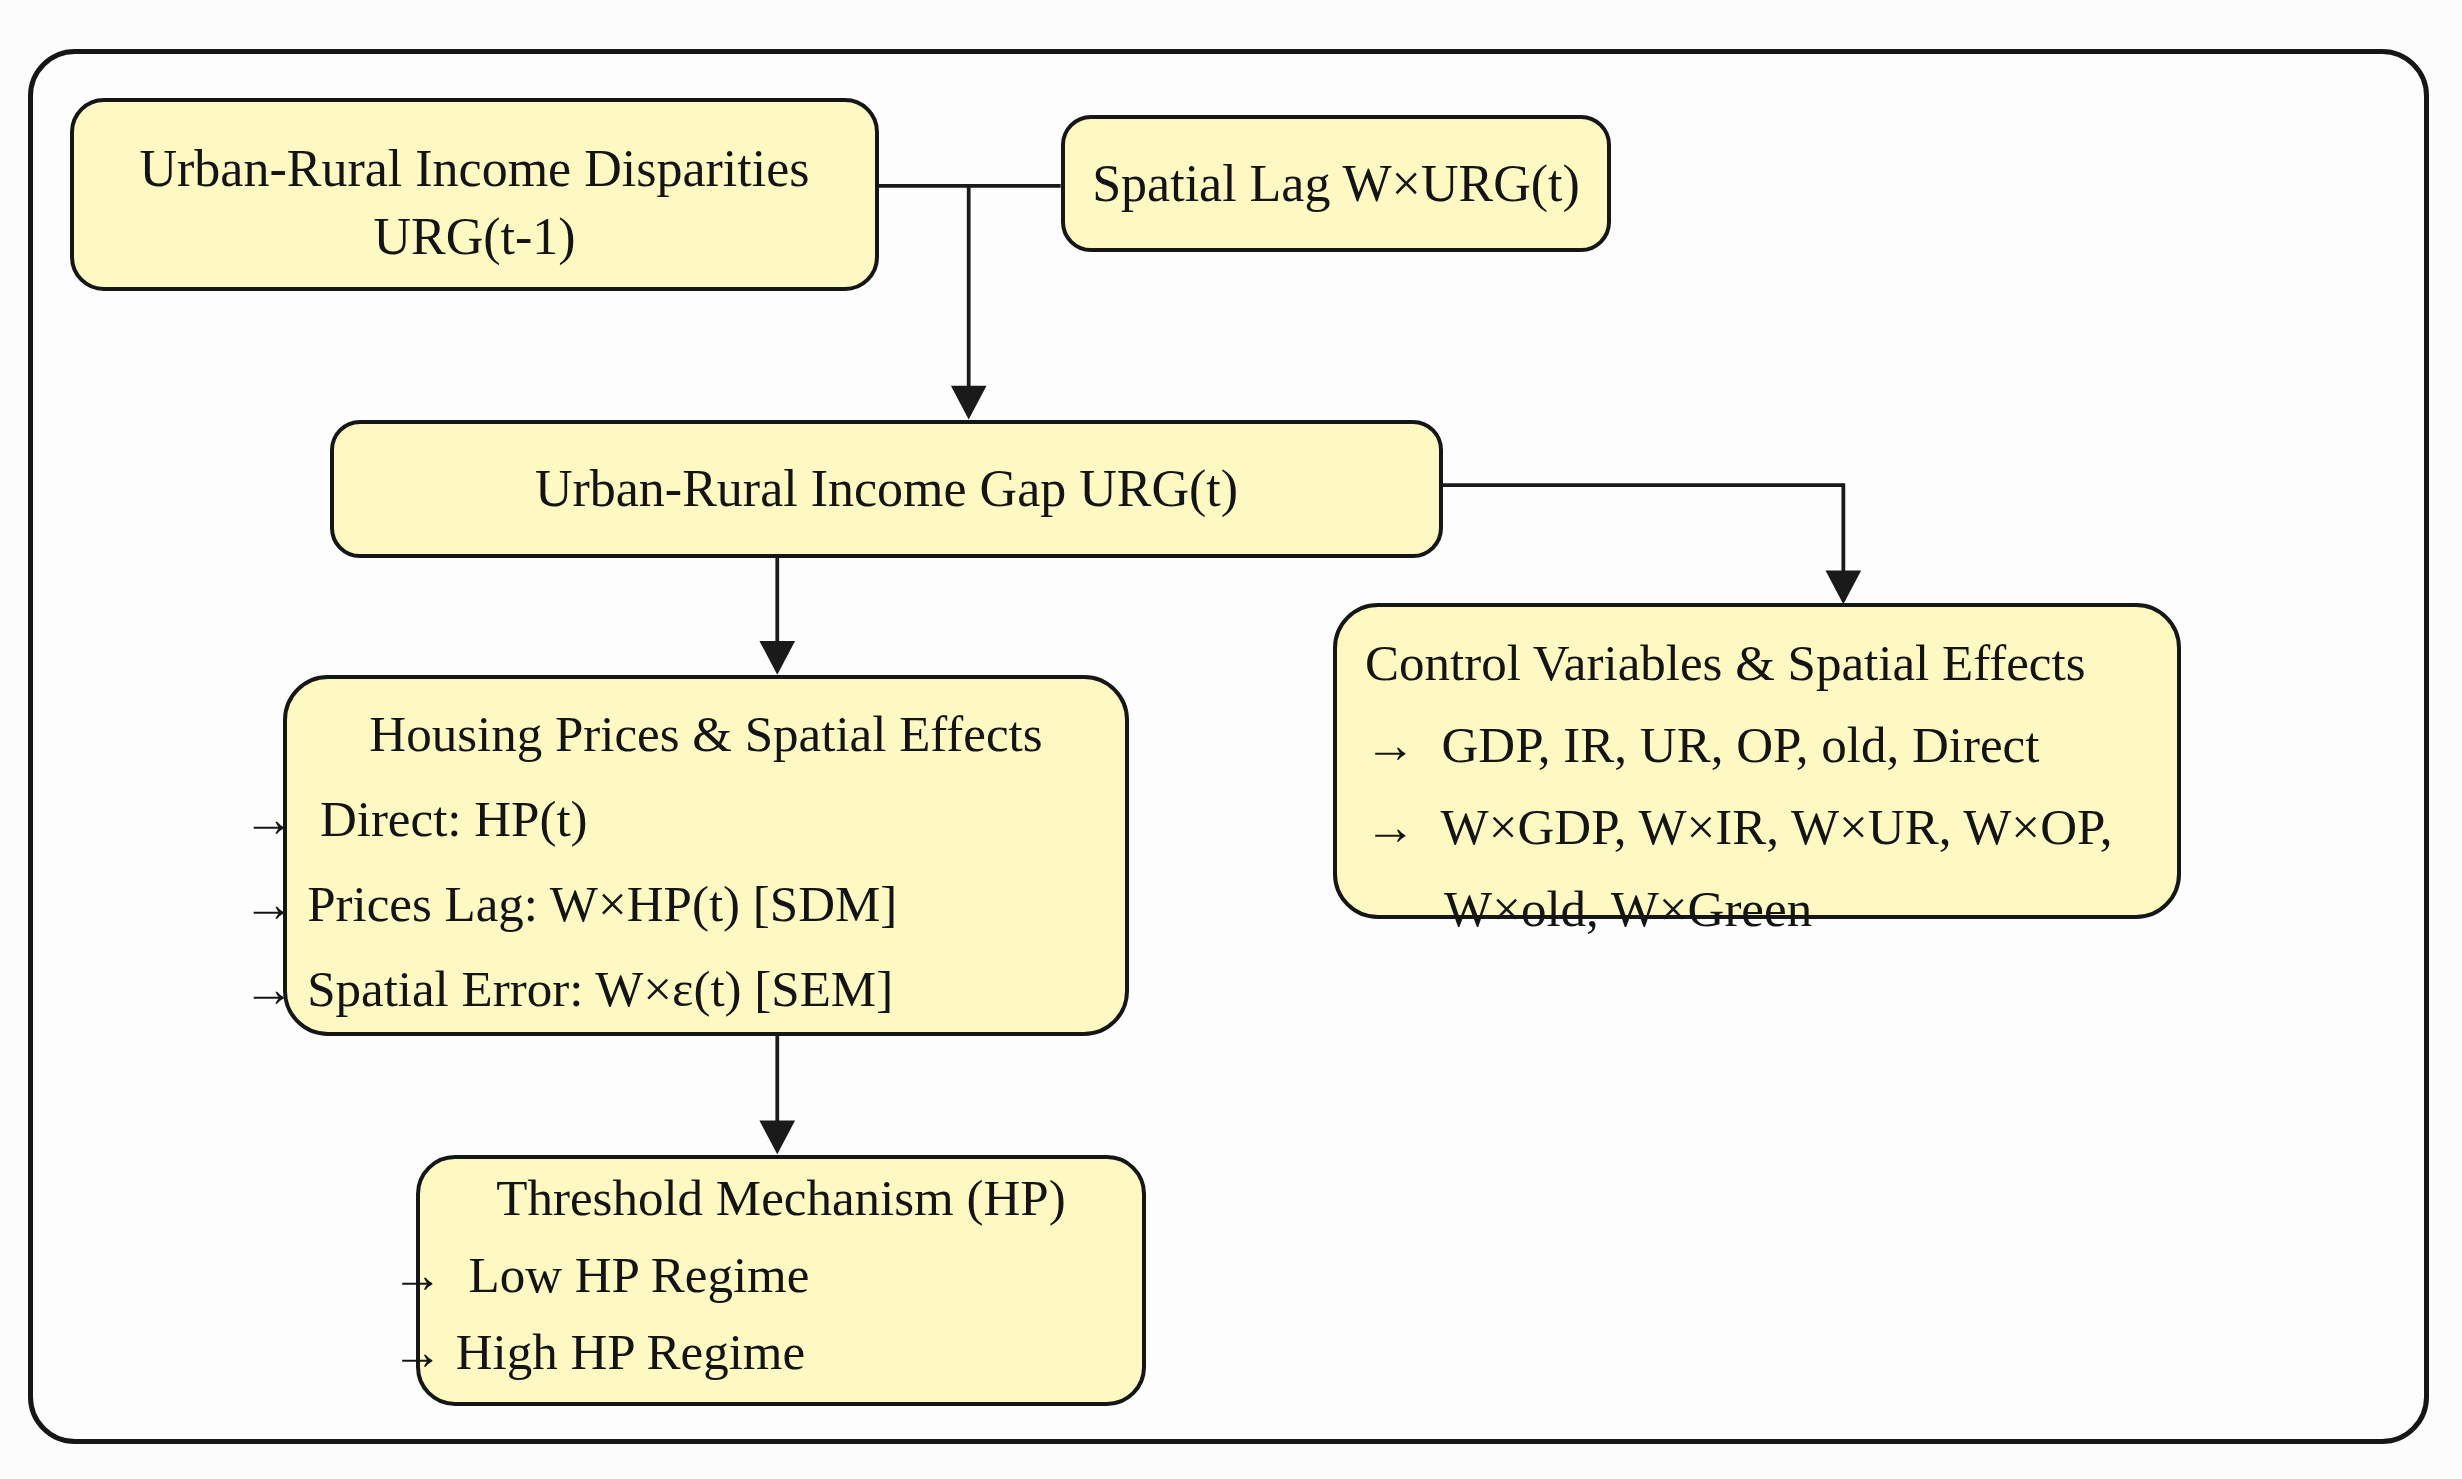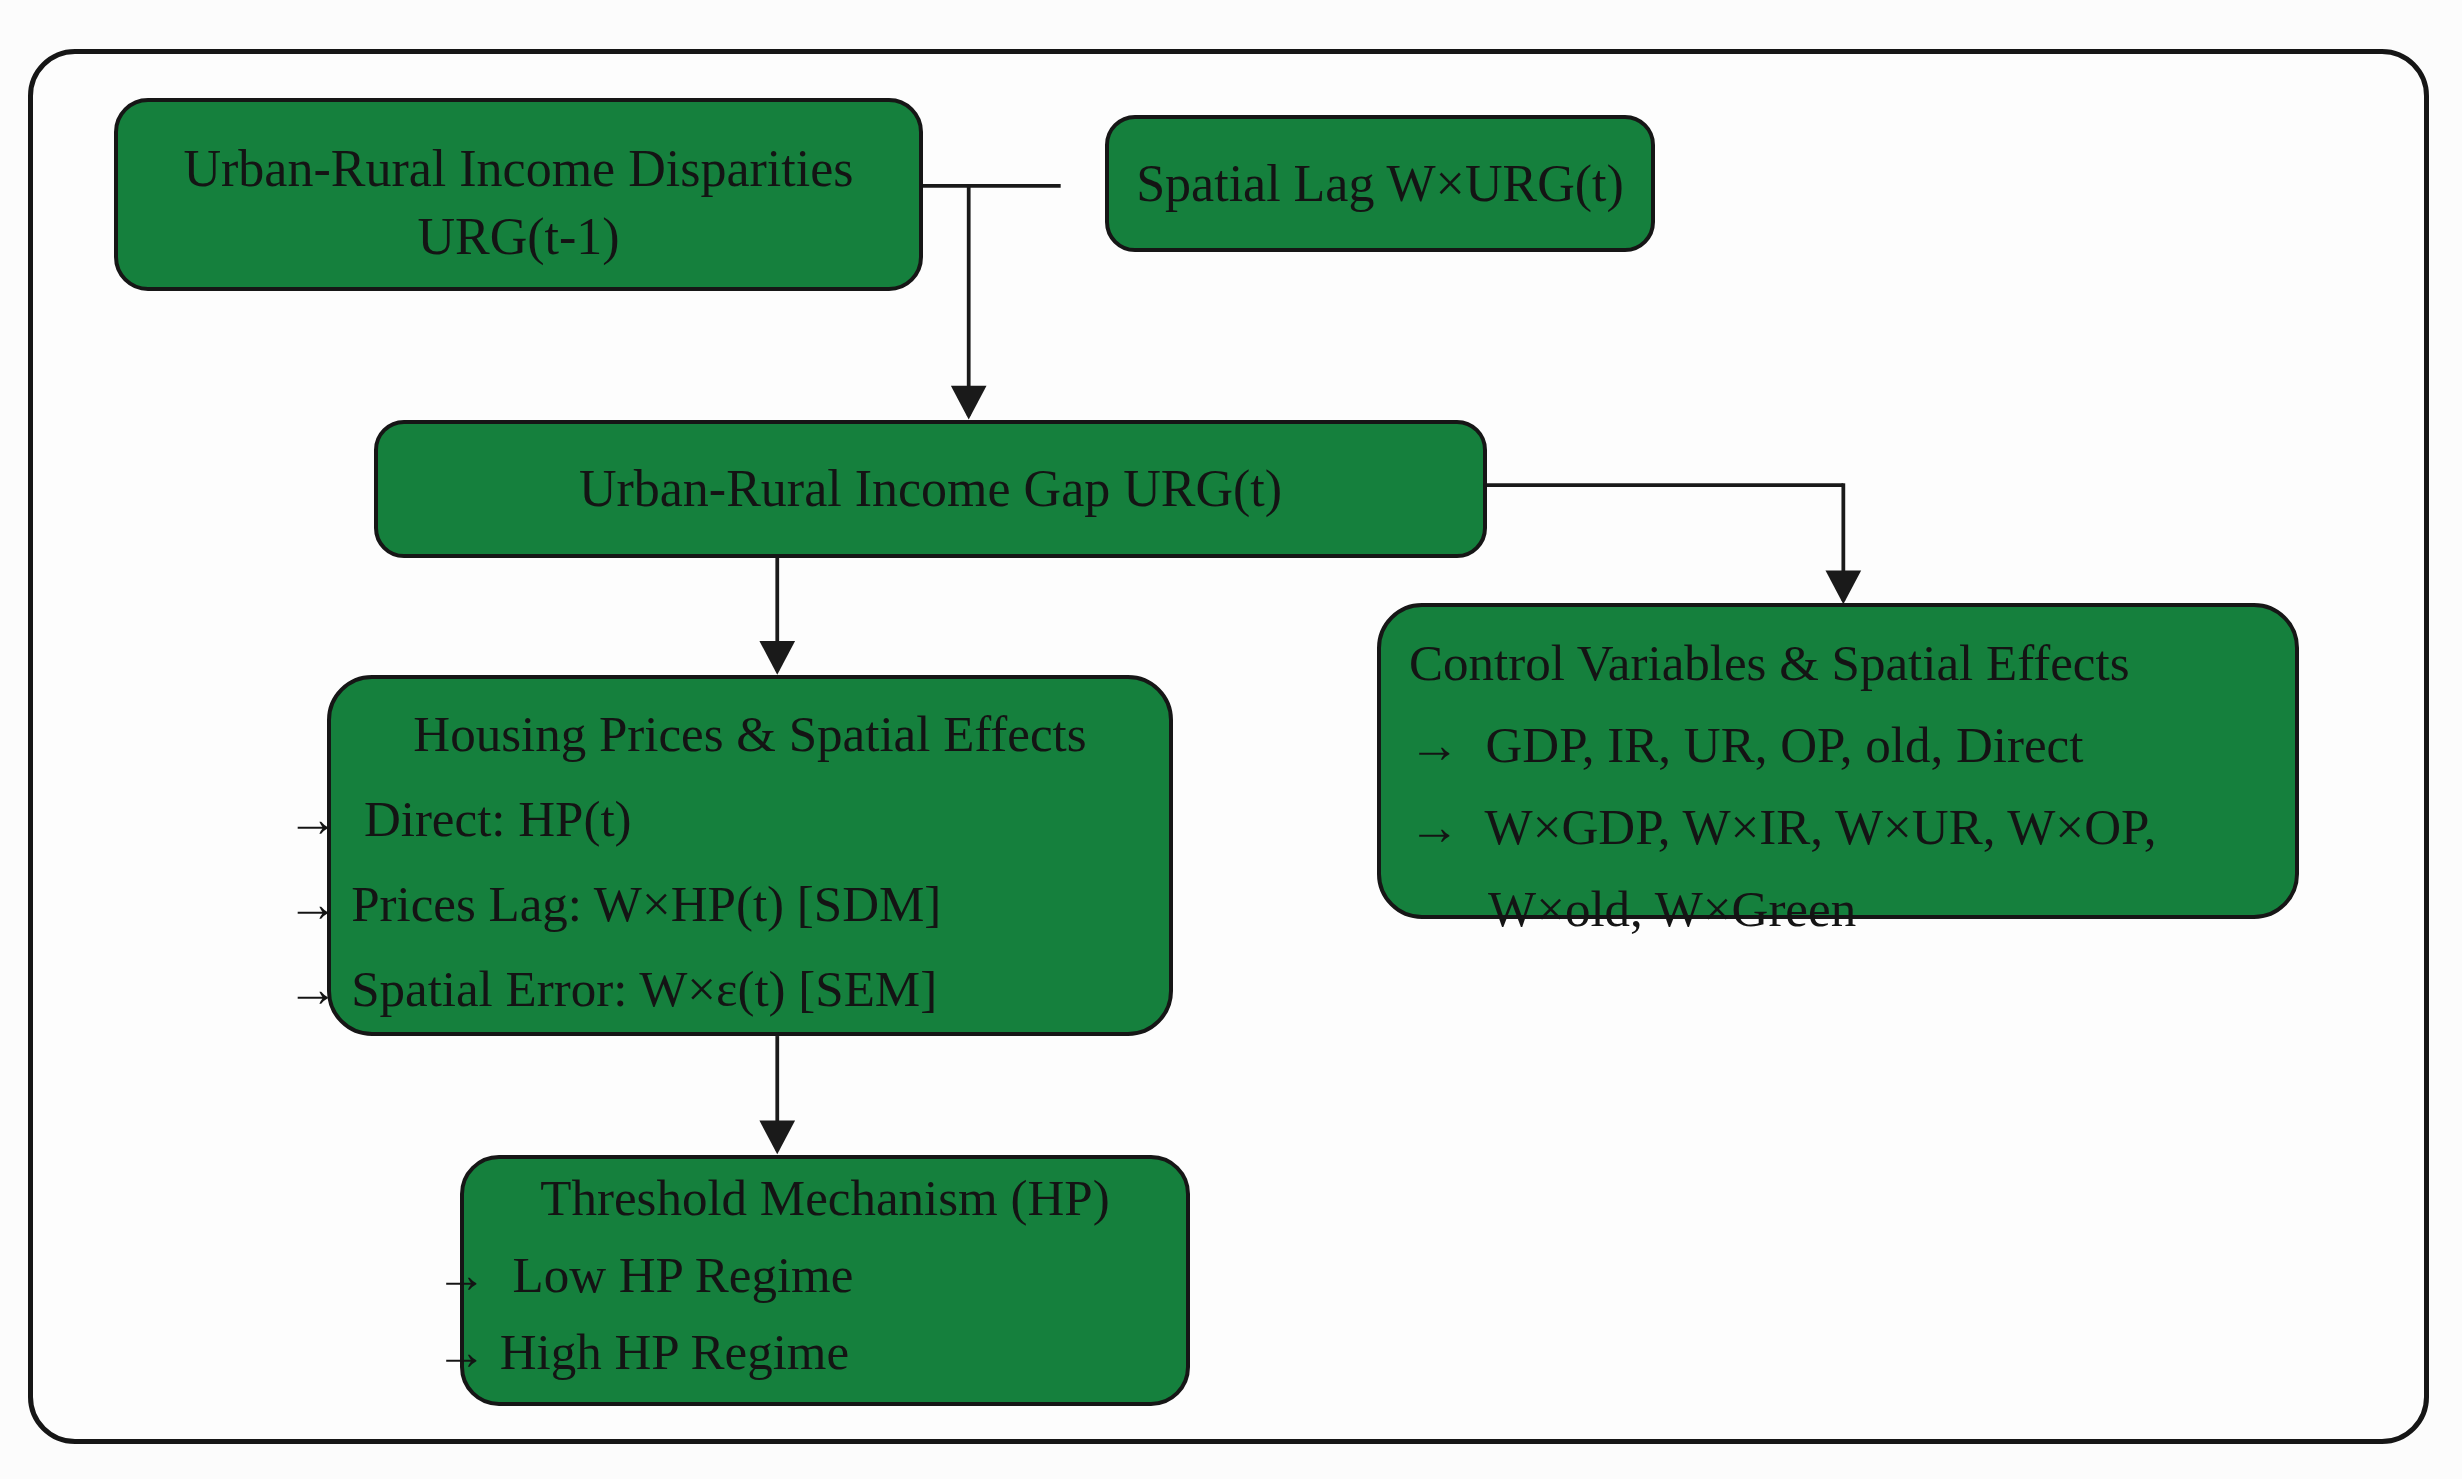--- a/index.html
+++ b/index.html
@@ -48,11 +48,10 @@
     position: absolute;
     box-sizing: border-box;
     border: 4.7px solid #161616;
-    background: #15803d;
+    background: #fef9c3;
     z-index: 2;
     font-size: 51px;
     line-height: 1.3;
-    margin-left: 44px;
   }
   .node .center-label {
     width: 100%;

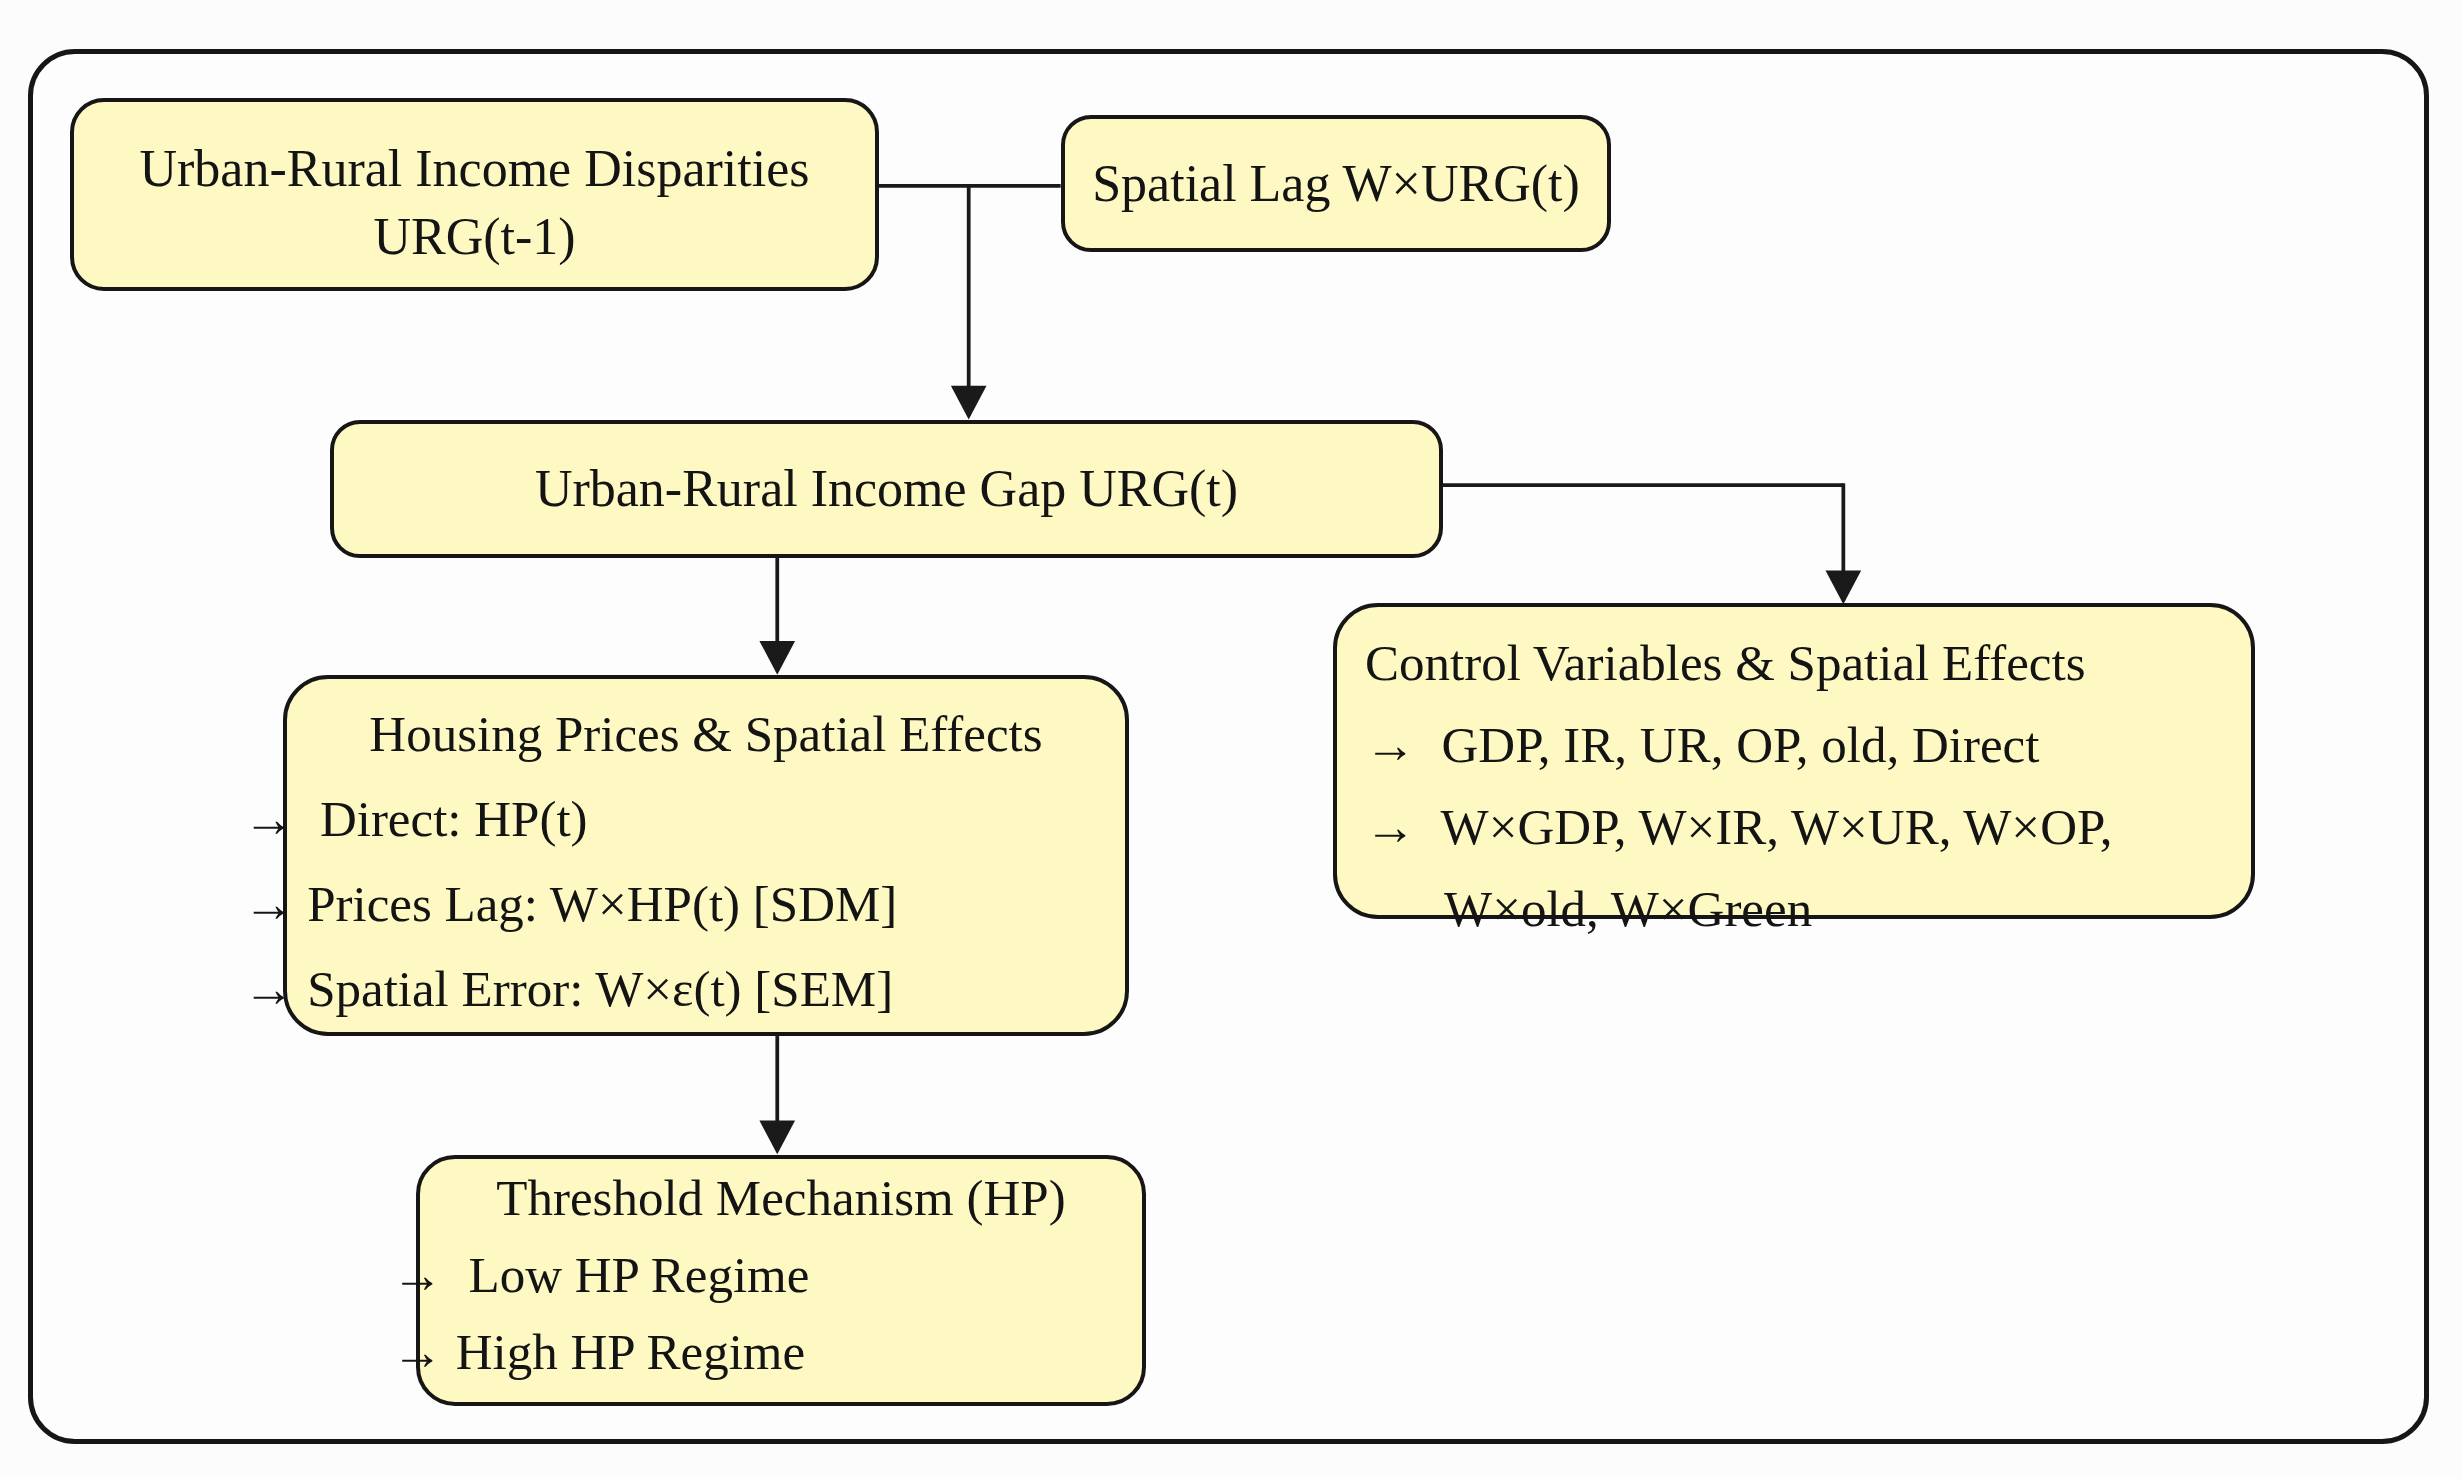--- a/index.html
+++ b/index.html
@@ -90,7 +90,7 @@
   .node-housing .item { padding-left: 9.4px; }
   
   .node-controls {
-    left: 1333px; top: 603px; width: 922px; height: 316px;
+    left: 1333px; top: 603px; width: 848px; height: 316px;
     border-radius: 45px;
     padding: 15px 14px 0 28px;
     line-height: 82px;

